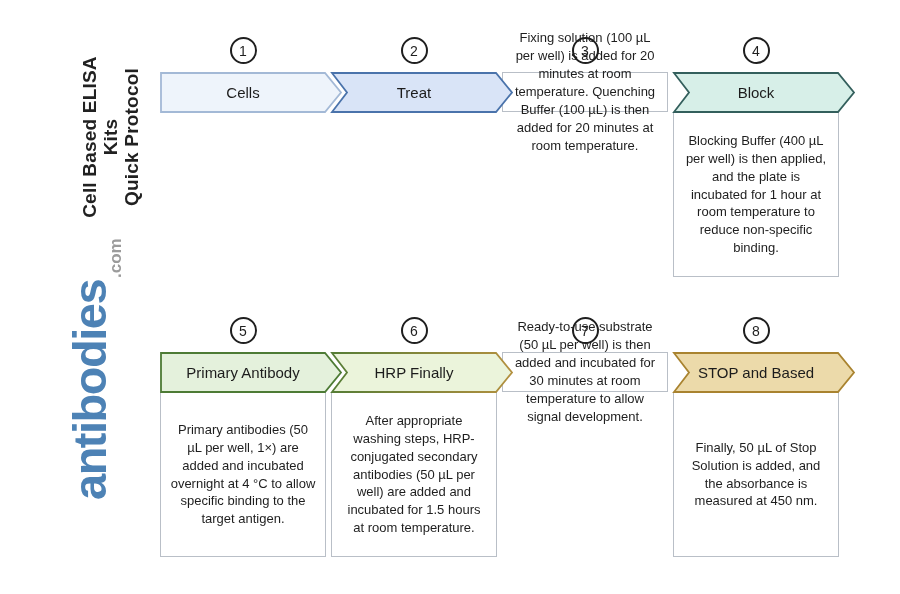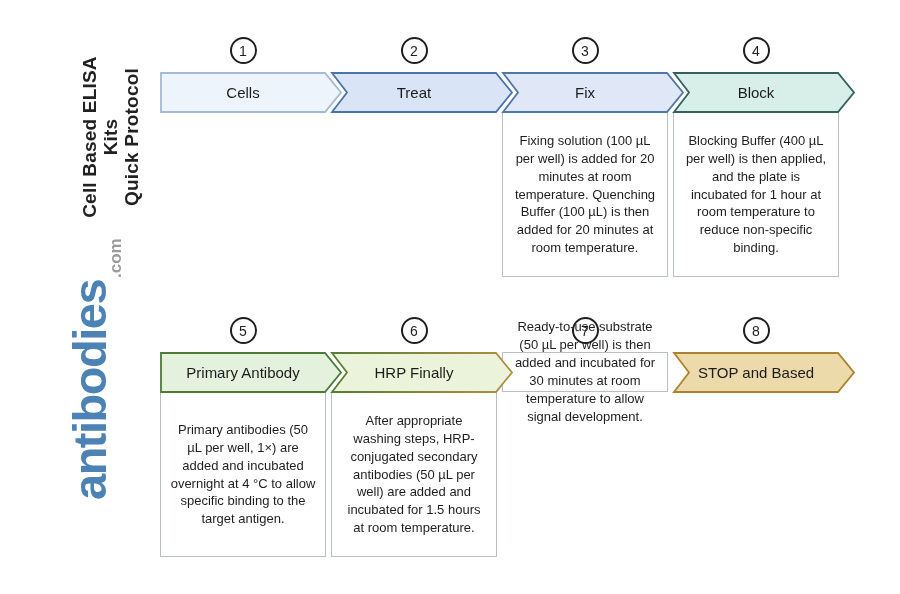--- a/index.html
+++ b/index.html
@@ -101,12 +101,6 @@
         <span>3</span>
       </div>
     </div>
-    <div class="arrow-wrap">
-      <svg class="arrow-svg" width="182" height="41" viewBox="0 0 182 41">
-        <polygon points="1,1 165,1 181,20.5 165,40 1,40 16,20.5" stroke-width="1.8" fill="#e0e8f8" stroke="#4f76a6"></polygon>
-      </svg>
-      <span class="arrow-label">Fix</span>
-    </div>
     <div class="desc-box">
       <p class="desc">Fixing solution (100 µL per well) is added for 20 minutes at room temperature. Quenching Buffer (100 µL) is then added for 20 minutes at room temperature.</p>
     </div>

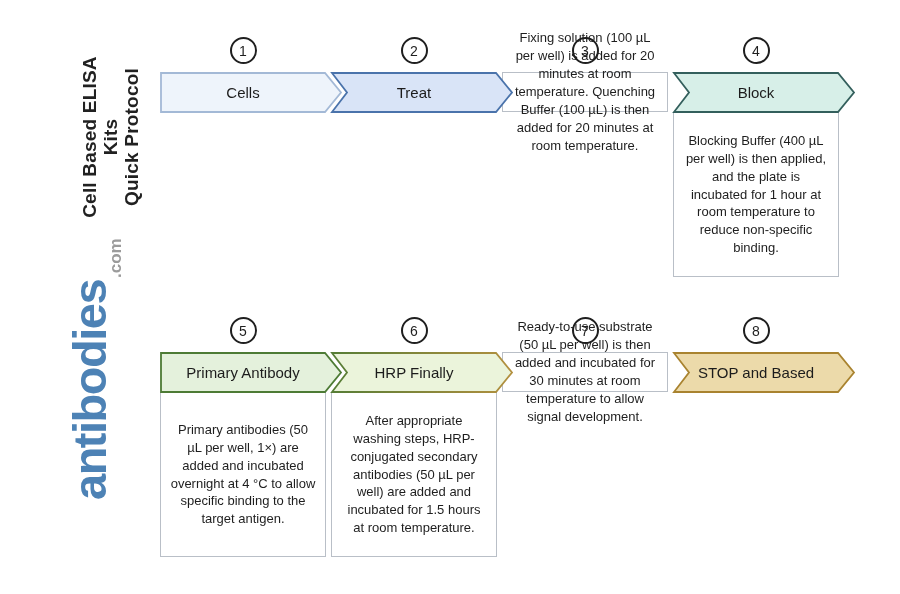--- a/index.html
+++ b/index.html
@@ -184,6 +184,9 @@
       </svg>
       <span class="arrow-label">STOP and Based</span>
     </div>
+    <div class="desc-box">
+      <p class="desc">Finally, 50 µL of Stop Solution is added, and the absorbance is measured at 450 nm.</p>
+    </div>
   </div>
 
 </div>

